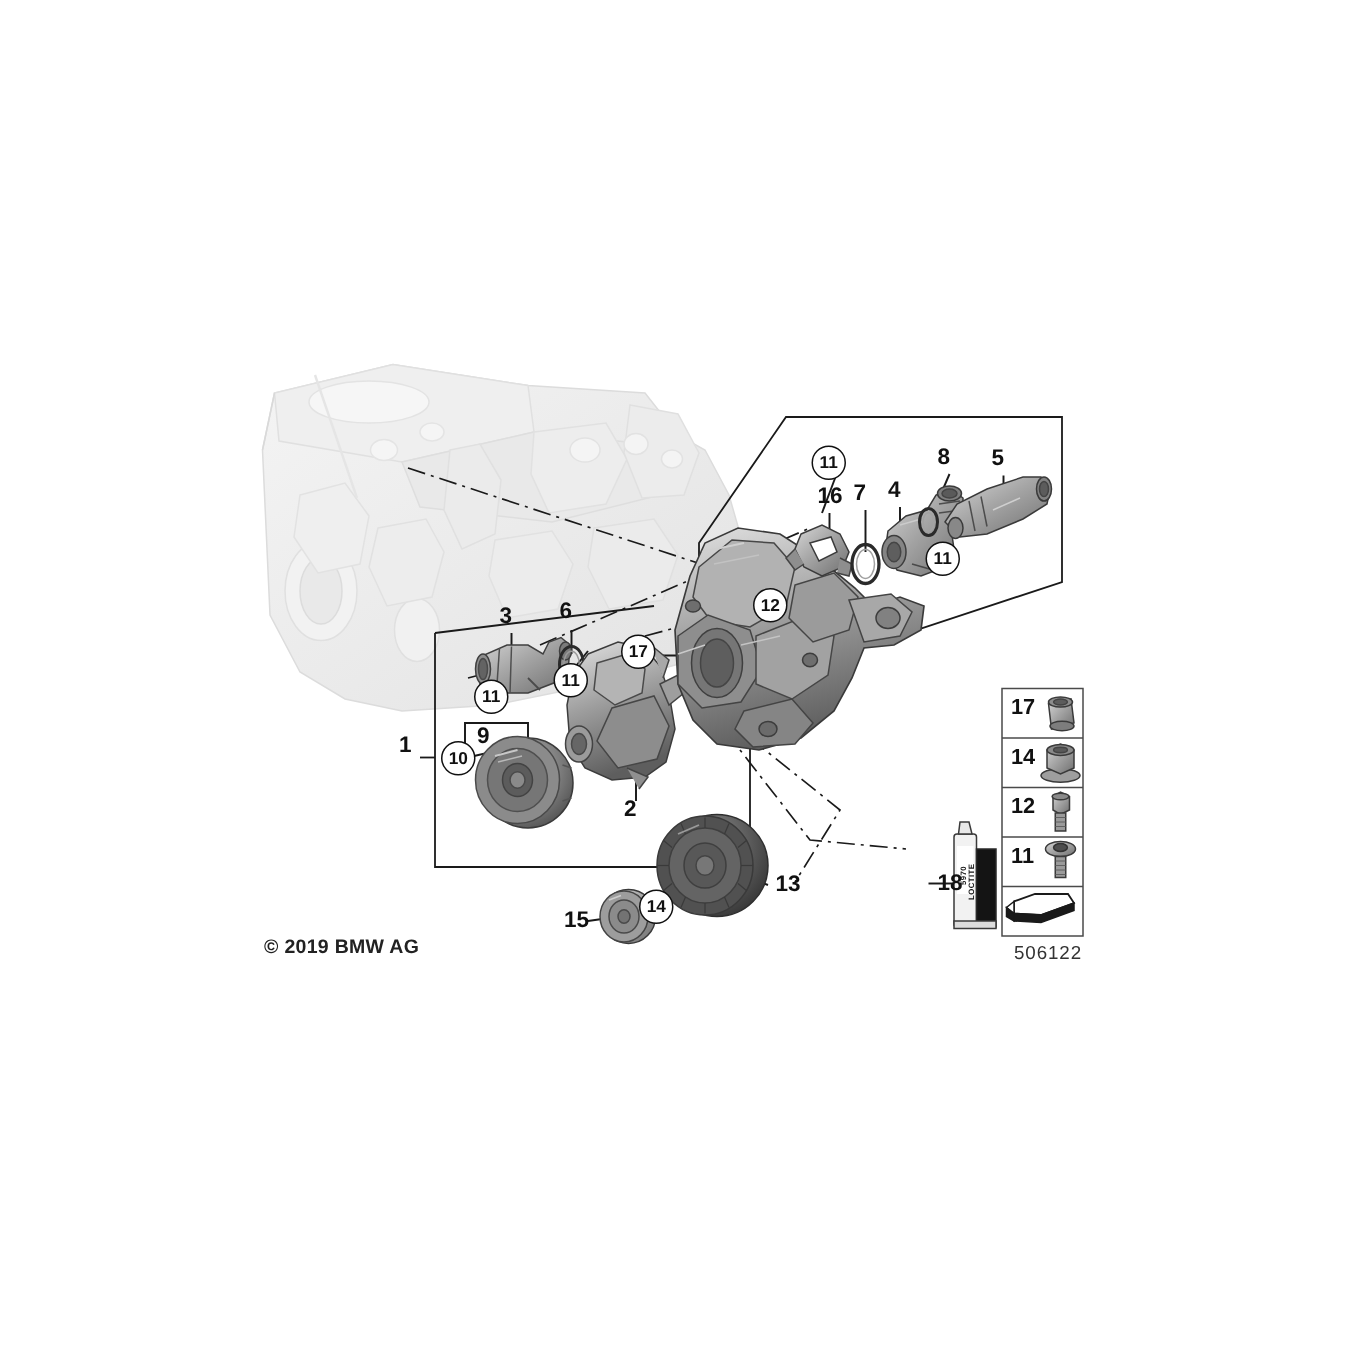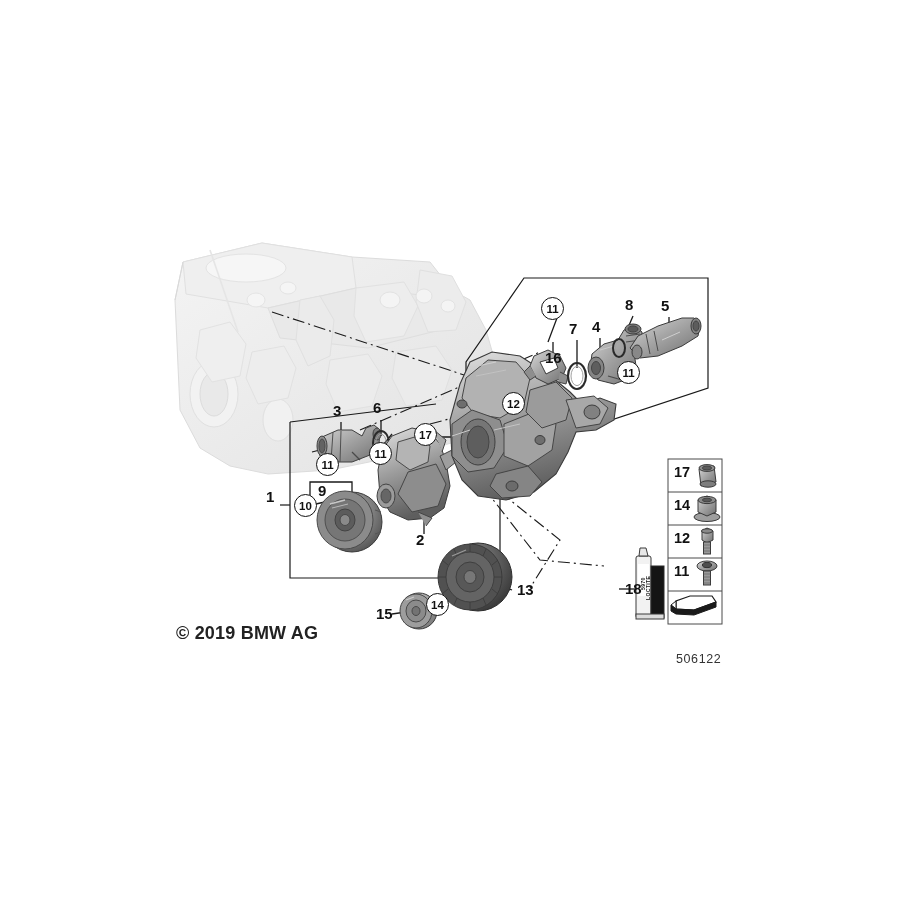--- a/index.html
+++ b/index.html
@@ -383,7 +383,7 @@
       <div class="lbl lbl-num" style="left: 517px; top: 582px;">13</div>
       <div class="circ" style="left: 426px; top: 593px;">14</div>
       <div class="lbl lbl-num" style="left: 376px; top: 606px;">15</div>
-      <div class="lbl lbl-num" style="left: 545px; top: 323px; margin-top: 27px;">16</div>
+      <div class="lbl lbl-num" style="left: 545px; top: 323px;">16</div>
       <div class="circ" style="left: 414px; top: 423px;">17</div>
       <div class="lbl lbl-num" style="left: 625px; top: 581px;">18</div>
     </div>

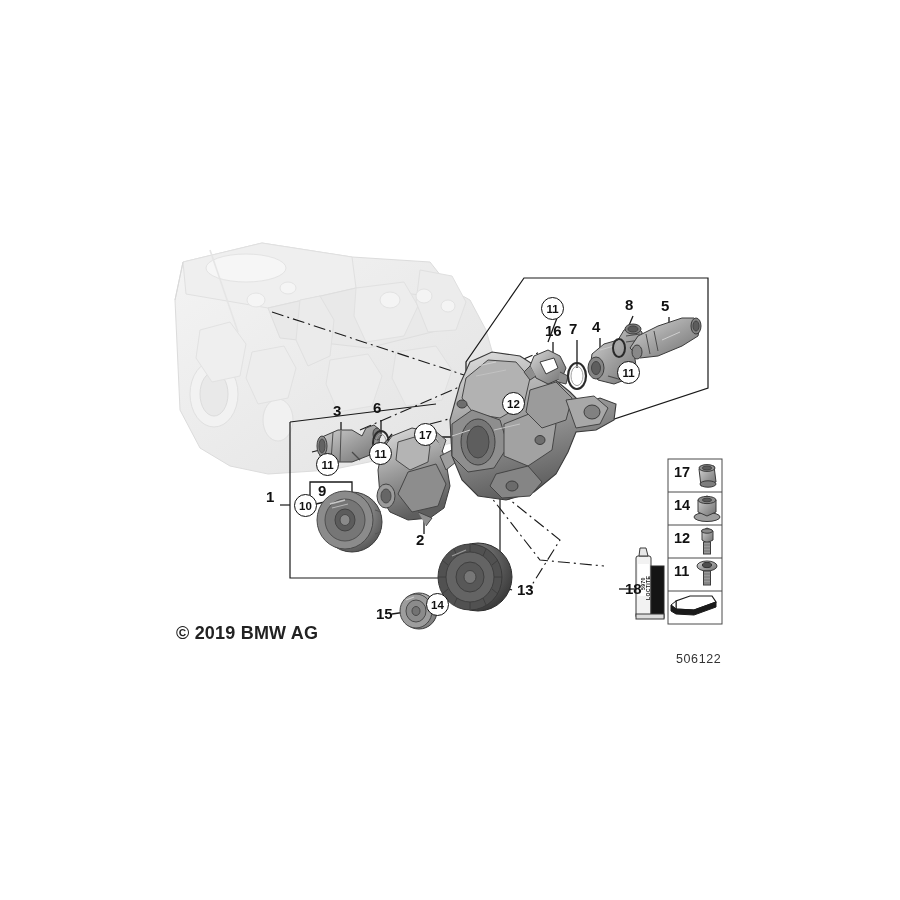--- a/index.html
+++ b/index.html
@@ -15,7 +15,7 @@
         justify-content:center;font-size:11.5px;font-weight:bold;color:#111;
         font-family:"Liberation Sans", sans-serif;}
   .legend-num{position:absolute;font-size:14.5px;font-weight:bold;color:#111;}
-  .copy{position:absolute;font-size:18px;font-weight:bold;color:#222;
+  .copy{position:absolute;font-size:13px;font-weight:bold;color:#222;
         letter-spacing:.2px;}
   .diagnum{position:absolute;font-size:12.5px;color:#333;letter-spacing:.6px;}
   .tubetxt{position:absolute;font-size:5.2px;font-weight:bold;color:#111;

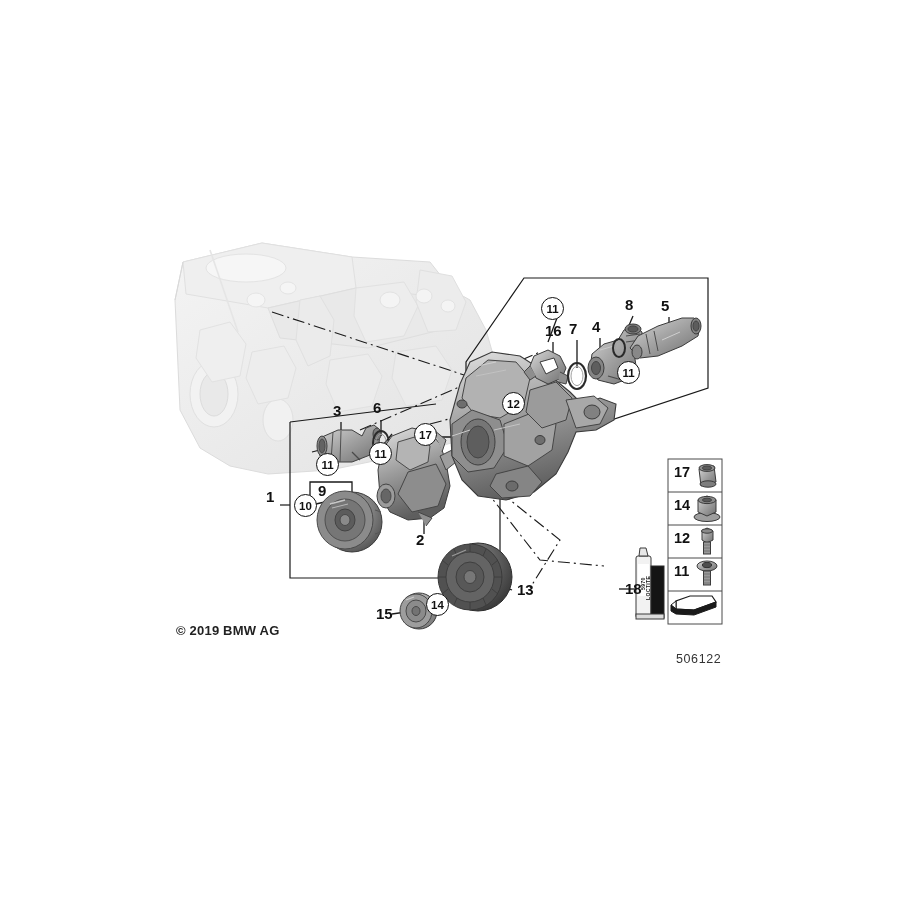--- a/index.html
+++ b/index.html
@@ -390,7 +390,7 @@
 
   <div class="copy" style="left:176px; top:623px;">© 2019 BMW AG</div>
 
-  <div class="diagnum" style="left:676px; top:628px;margin-top:24px;">506122</div>
+  <div class="diagnum" style="left:676px; top:628px;">506122</div>
 
   <div class="legend-num" style="left:674px; top:464px;">17</div>
   <div class="legend-num" style="left:674px; top:497px;">14</div>

